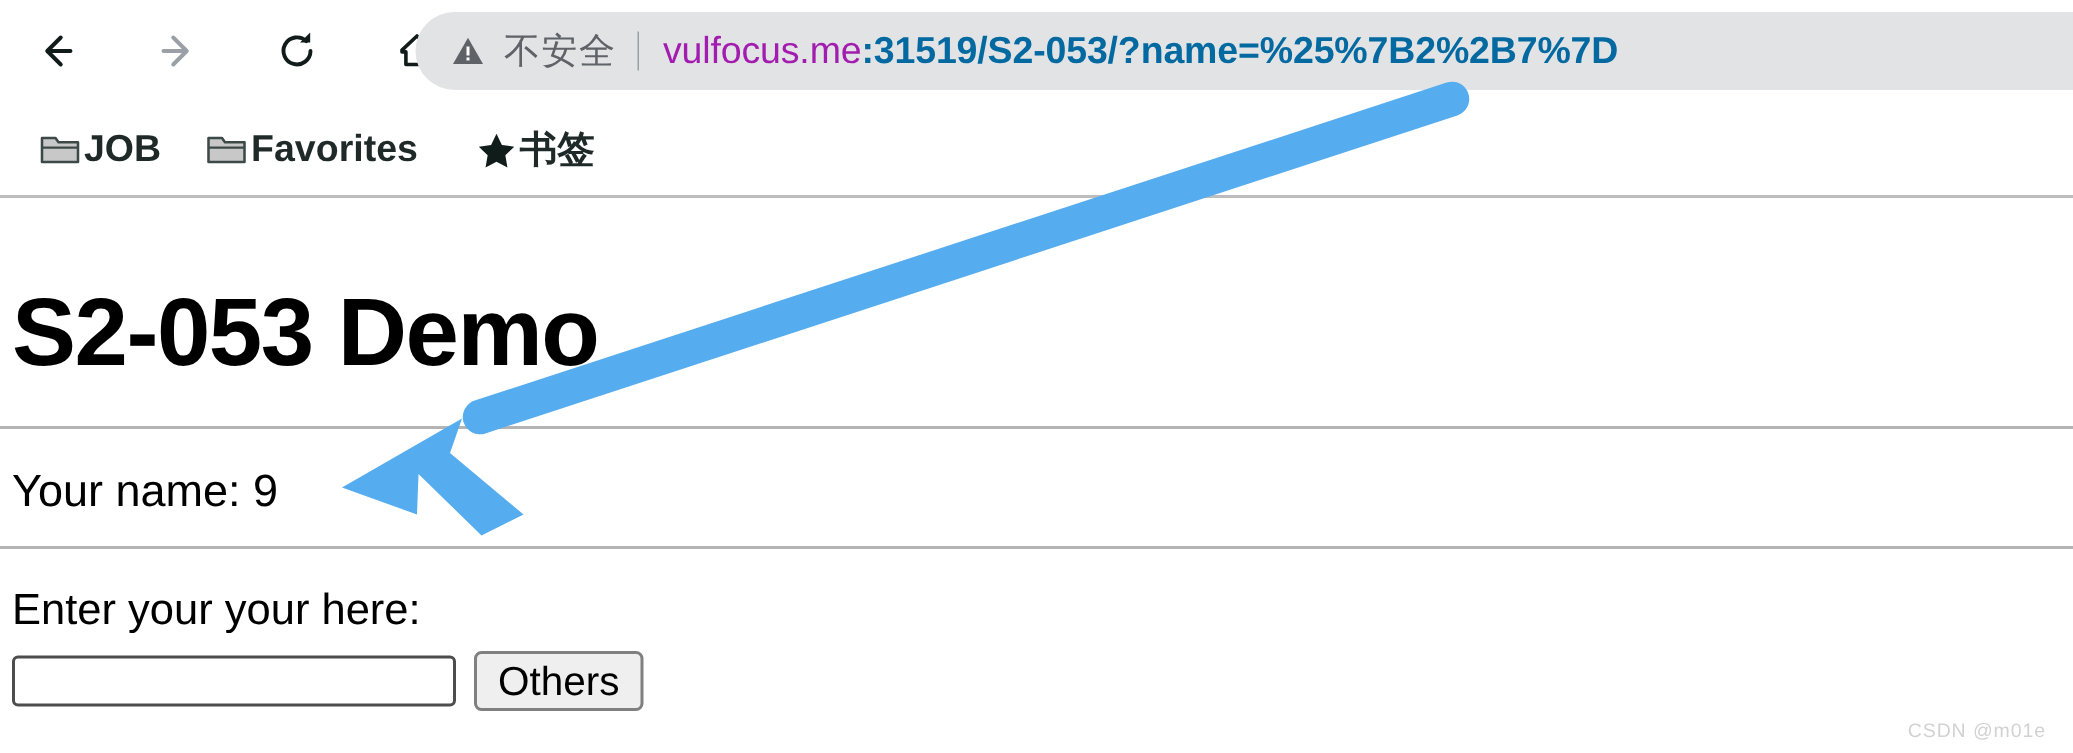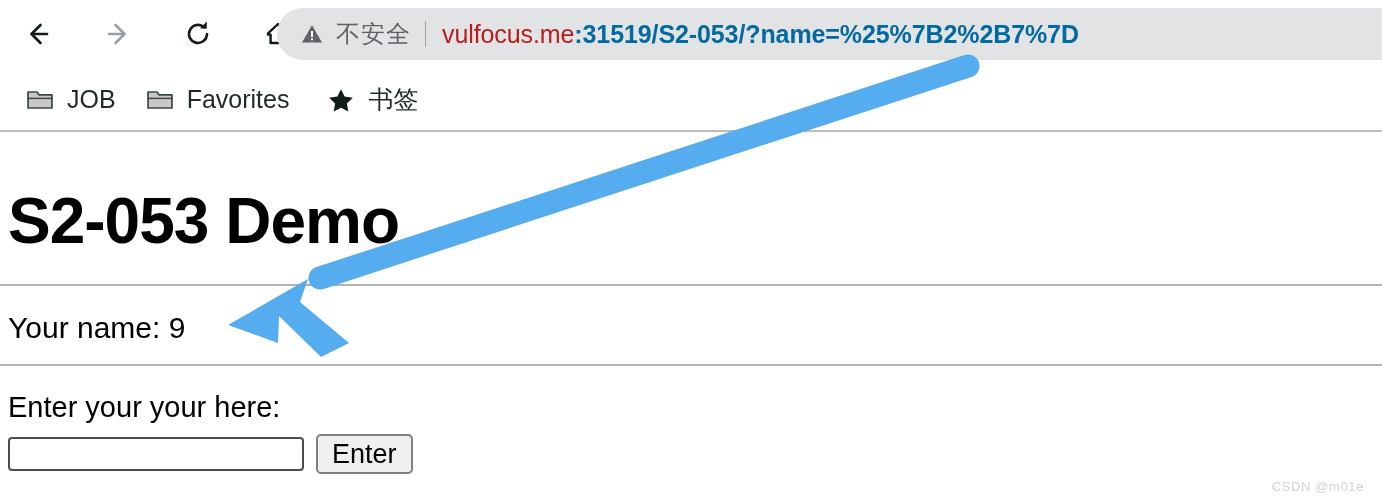--- a/index.html
+++ b/index.html
@@ -89,7 +89,7 @@
     white-space: nowrap;
     letter-spacing: -0.1px;
   }
-  .omni-url .host   { color: #b91c1c; }
+  .omni-url .host   { color: #a21caf; }
   .omni-url .rest   { color: #0369a1; font-weight: bold; }
 
   

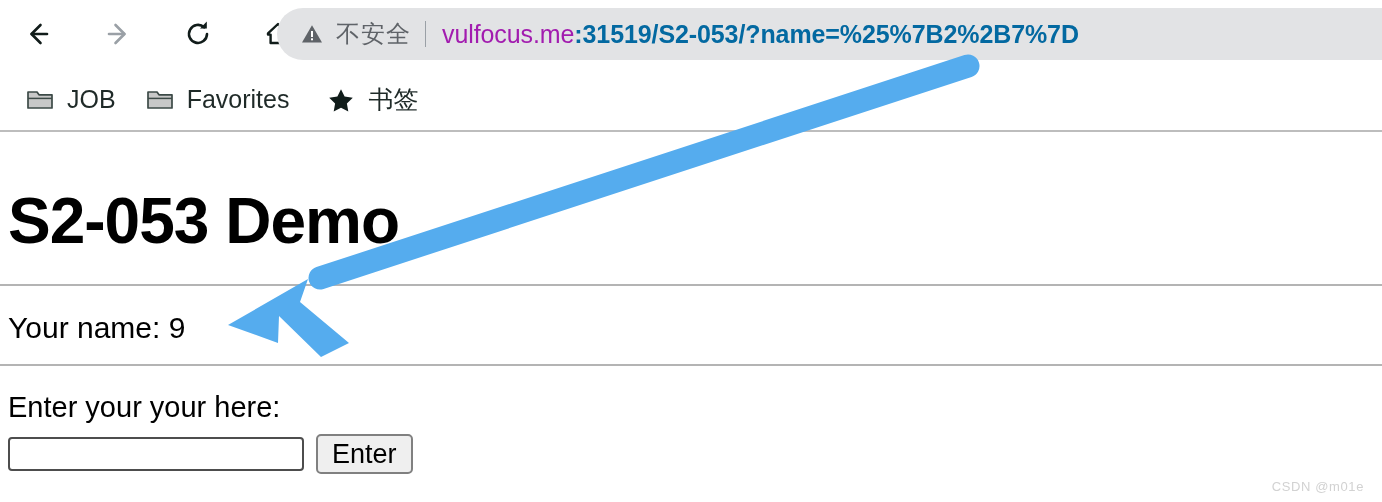--- a/index.html
+++ b/index.html
@@ -118,10 +118,11 @@
     flex: none;
   }
   .bm-label {
-    margin-left: 13px;
+    margin-left: 2px;
     font-size: 25px;
     color: #1f2a28;
     white-space: nowrap;
+    font-weight: bold;
   }
   .bookmarks-rule {
     position: absolute;

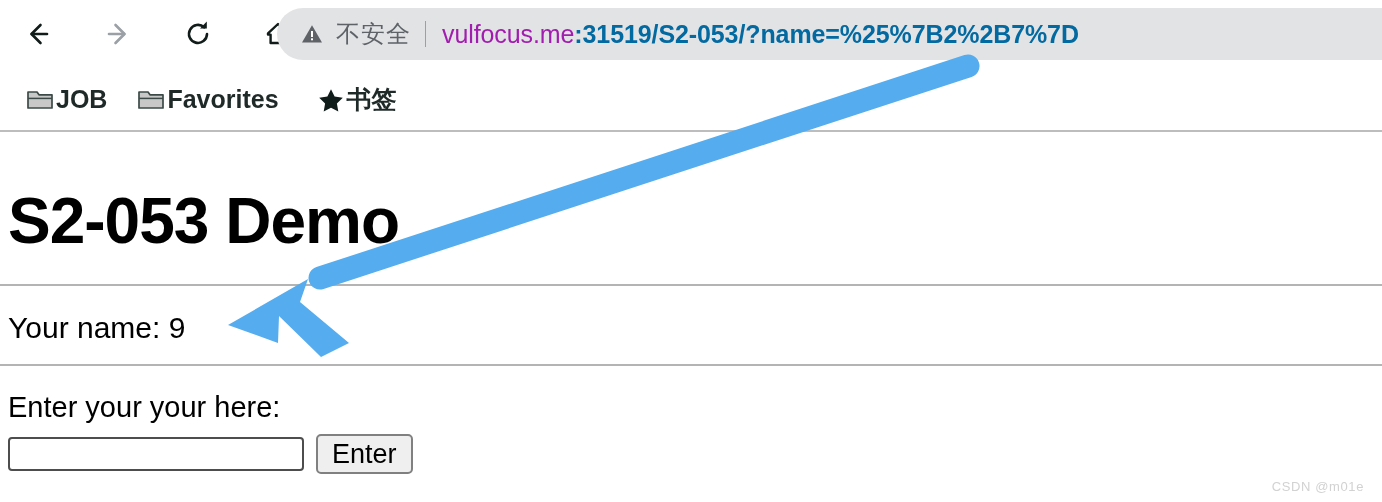--- a/index.html
+++ b/index.html
@@ -341,7 +341,7 @@
 
   <form class="form-row">
     <input class="name-input" type="text" value="" placeholder="" style="">
-    <button class="submit-btn" type="submit">Enter</button>
+    <button class="submit-btn" type="submit">Others</button>
   </form>
 </div>
 

